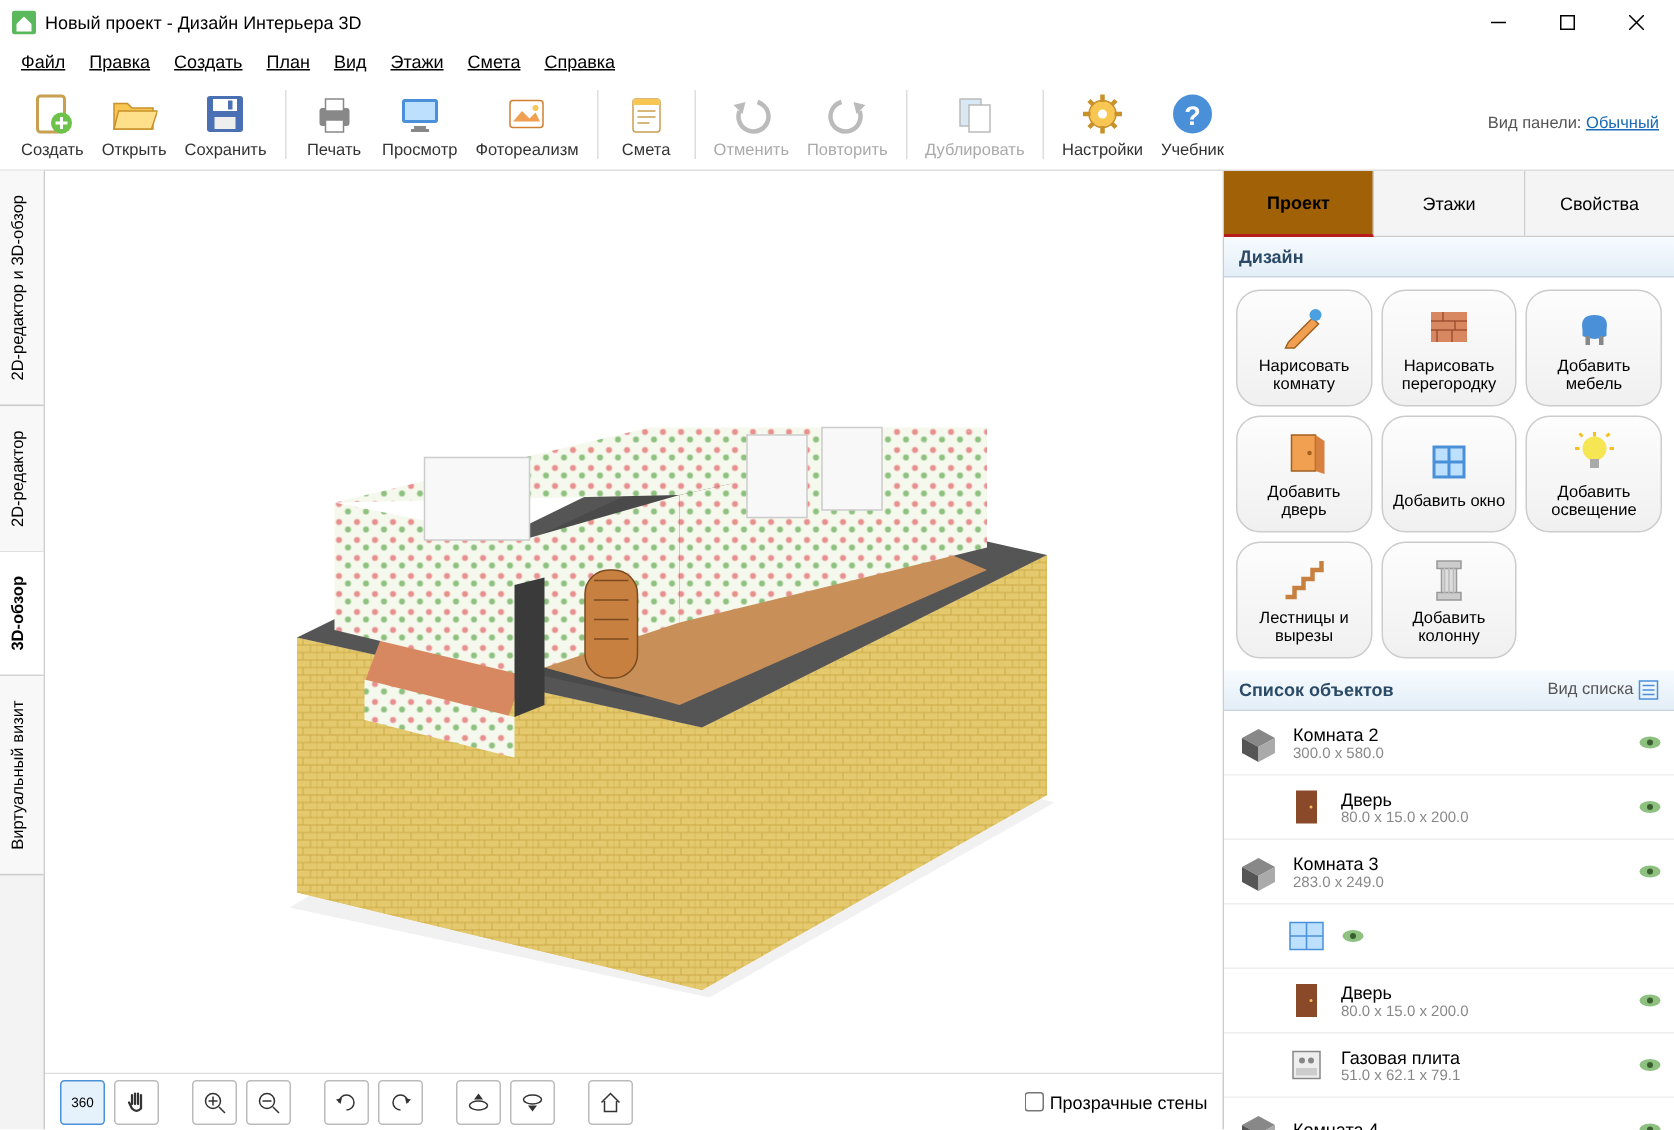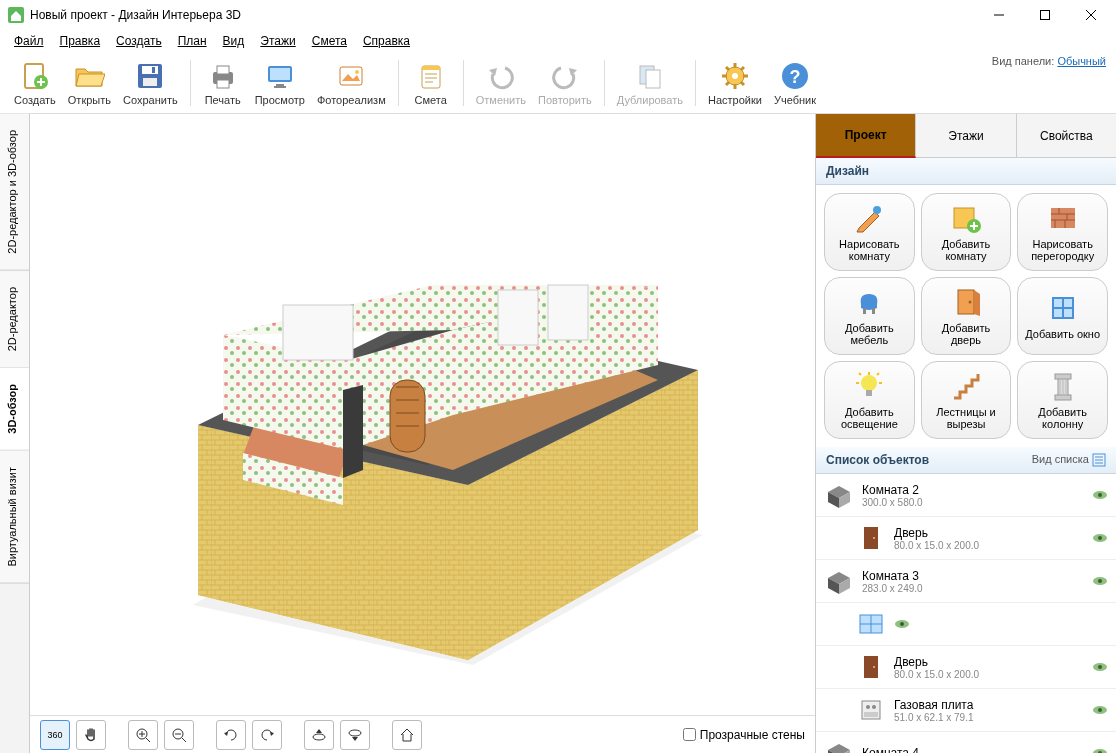--- a/index.html
+++ b/index.html
@@ -21,7 +21,7 @@
 .toolbar .tbbtn.dis { color: #aaa; }
 .toolbar .tbicon { width: 32px; height: 32px; margin-bottom: 2px; }
 .toolbar .sep { width: 1px; height: 46px; background: #ddd; margin: 0 6px; }
-.toolbar .panelmode { position: absolute; right: 10px; top: 3px; font-size: 11px; color: #555; }
+.toolbar .panelmode { position: absolute; right: 10px; top: 24px; font-size: 11px; color: #555; }
 .toolbar .panelmode a { color: #1a6ab8; text-decoration: underline; }
 
 

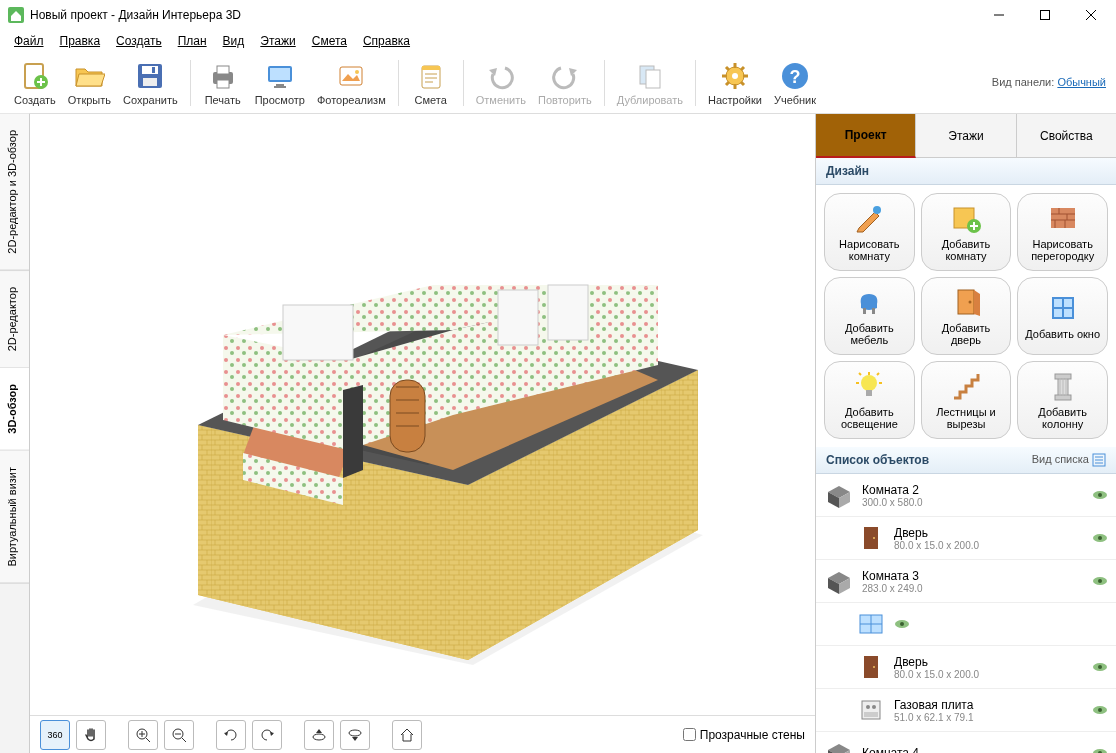--- a/index.html
+++ b/index.html
@@ -355,14 +355,6 @@
       </div>
       <div class="toolbtn">
         <svg class="ti" viewBox="0 0 32 32">
-            <rect x="4" y="6" width="20" height="20" fill="#f7c653" stroke="#c8912a"></rect>
-            <circle cx="24" cy="24" r="7" fill="#6cc24a"></circle>
-            <path d="M24 20 V28 M20 24 H28" stroke="#fff" stroke-width="2"></path>
-          </svg>
-        <span>Добавить комнату</span>
-      </div>
-      <div class="toolbtn">
-        <svg class="ti" viewBox="0 0 32 32">
             <rect x="4" y="6" width="24" height="20" fill="#d88860"></rect>
             <path d="M4 12 H28 M4 18 H28 M12 6 V12 M20 12 V18 M8 18 V26 M18 18 V26" stroke="#a05030"></path>
           </svg>

